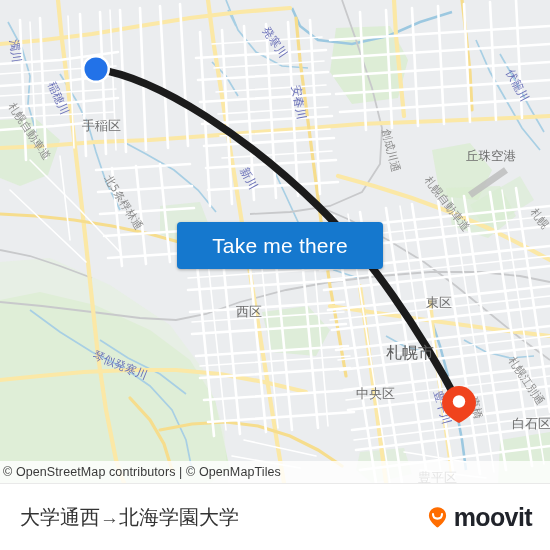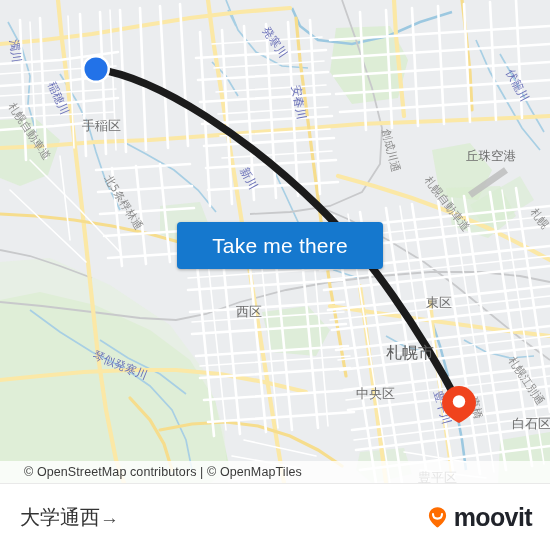--- a/index.html
+++ b/index.html
@@ -23,7 +23,7 @@
     background:rgba(255,255,255,0.82);
     display:flex;align-items:center;
     font-size:12.5px;color:#3a3a3a;letter-spacing:.1px;
-    padding-left:24px;box-sizing:border-box;
+    padding-left:3px;box-sizing:border-box;
     white-space:nowrap;
   }
 

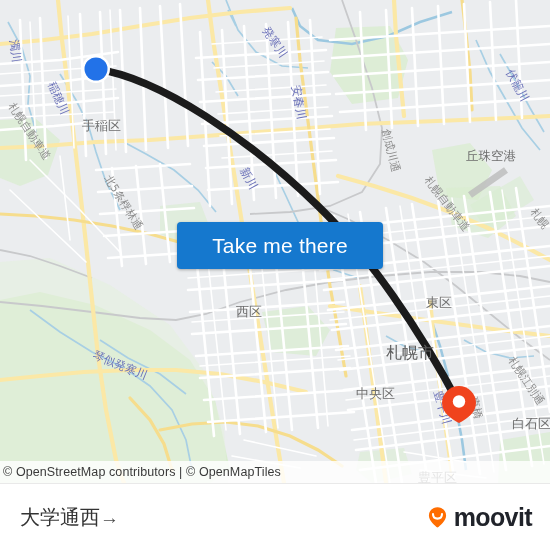--- a/index.html
+++ b/index.html
@@ -336,6 +336,7 @@
     <div class="route-line">
       <span>大学通西</span>
       <span class="route-arrow">→</span>
+      <span>北海学園大学</span>
     </div>
     <div class="brand">
       <svg width="27" height="27" viewBox="0 0 27 27">

